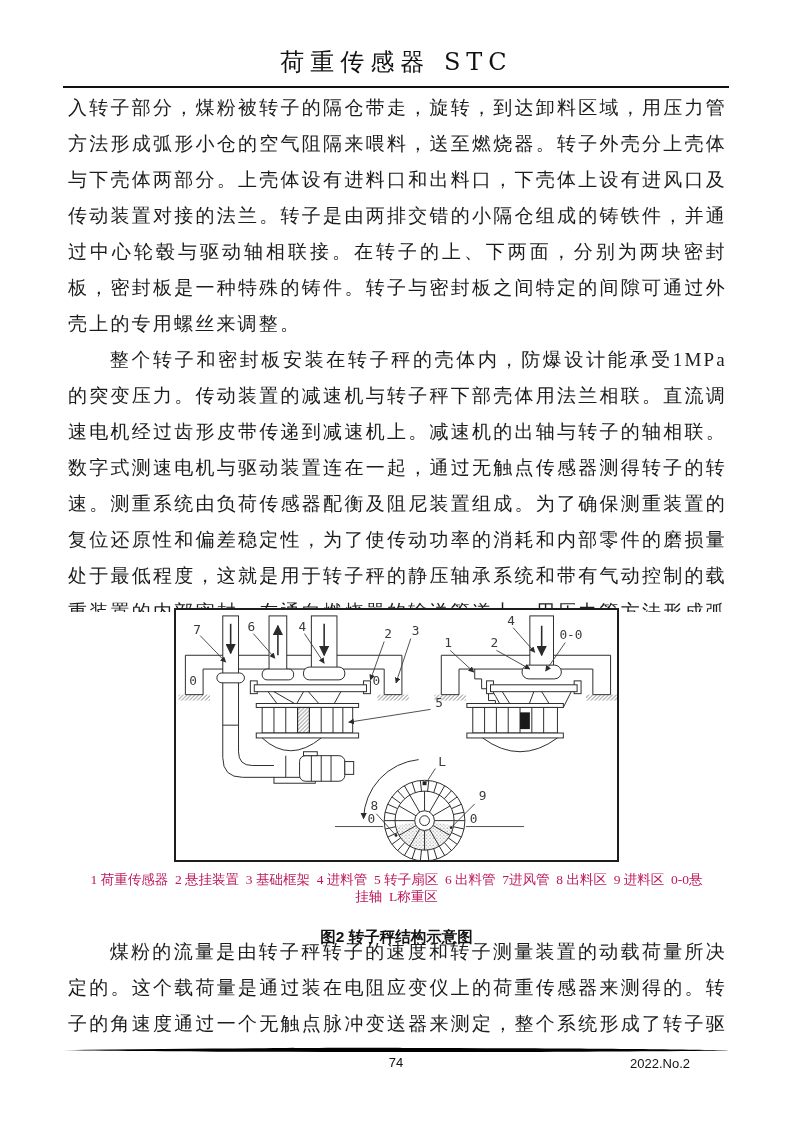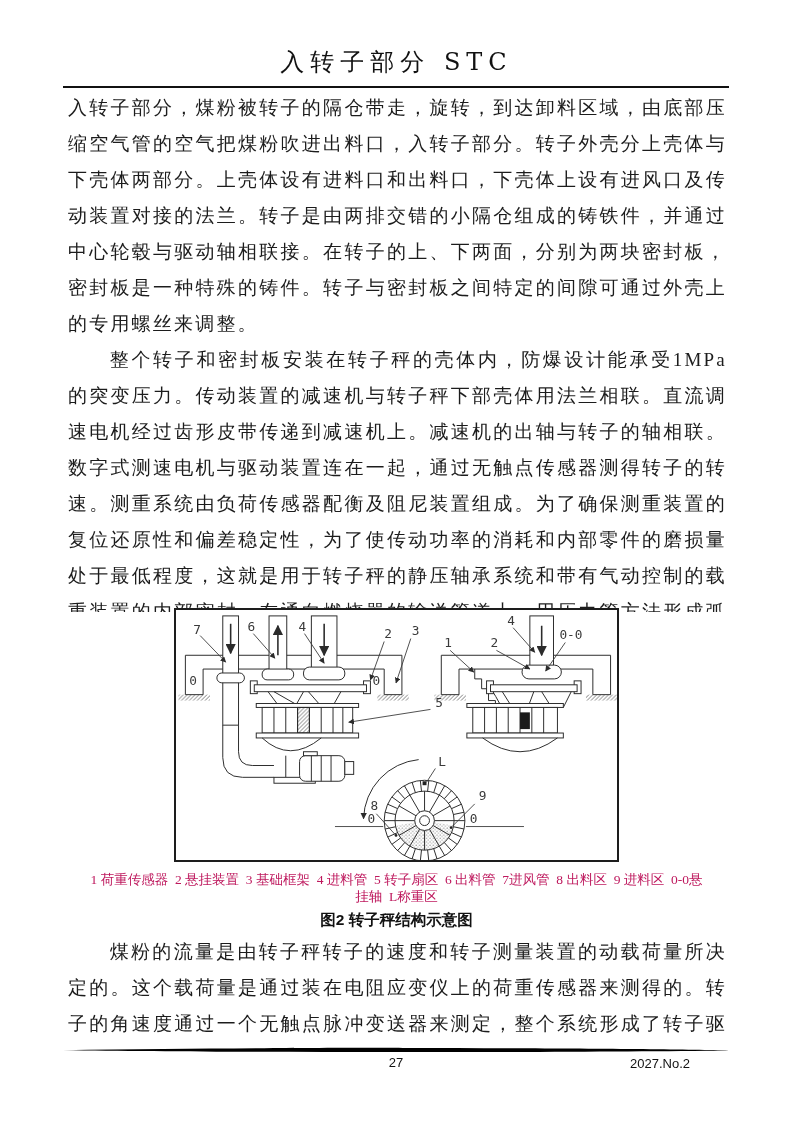--- a/index.html
+++ b/index.html
@@ -44,7 +44,7 @@
 
 <div class="page">
 
-  <div class="journal-title">入转子部分 STC</div>
+  <div class="journal-title">荷重传感器 STC</div>
   <div class="header-rule"></div>
 
   <div class="body-text">

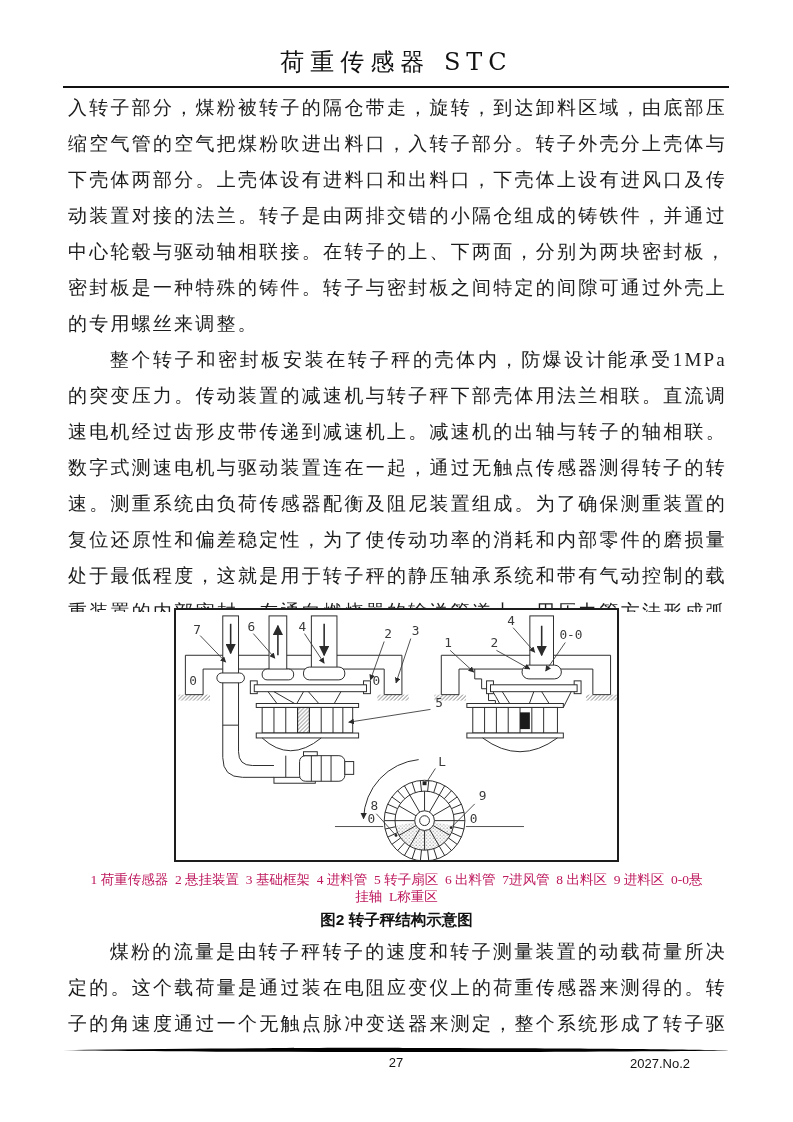--- a/index.html
+++ b/index.html
@@ -48,7 +48,7 @@
   <div class="header-rule"></div>
 
   <div class="body-text">
-    <p>入转子部分，煤粉被转子的隔仓带走，旋转，到达卸料区域，由底部压缩空气管的空气把煤粉吹进出料口，入转子部分。转子外壳分上壳体与下壳体两部分。上壳体设有进料口和出料口，下壳体上设有进风口及传动装置对接的法兰。转子是由两排交错的小隔仓组成的铸铁件，并通过中心轮毂与驱动轴相联接。在转子的上、下两面，分别为两块密封板，密封板是一种特殊的铸件。转子与密封板之间特定的间隙可通过外壳上的专用螺丝来调整。</p>
+    <p>入转子部分，煤粉被转子的隔仓带走，旋转，到达卸料区域，用压力管方法形成弧形小仓的空气阻隔来喂料，送至燃烧器。转子外壳分上壳体与下壳体两部分。上壳体设有进料口和出料口，下壳体上设有进风口及传动装置对接的法兰。转子是由两排交错的小隔仓组成的铸铁件，并通过中心轮毂与驱动轴相联接。在转子的上、下两面，分别为两块密封板，密封板是一种特殊的铸件。转子与密封板之间特定的间隙可通过外壳上的专用螺丝来调整。</p>
     <p class="indent">整个转子和密封板安装在转子秤的壳体内，防爆设计能承受1MPa的突变压力。传动装置的减速机与转子秤下部壳体用法兰相联。直流调速电机经过齿形皮带传递到减速机上。减速机的出轴与转子的轴相联。数字式测速电机与驱动装置连在一起，通过无触点传感器测得转子的转速。测重系统由负荷传感器配衡及阻尼装置组成。为了确保测重装置的复位还原性和偏差稳定性，为了使传动功率的消耗和内部零件的磨损量处于最低程度，这就是用于转子秤的静压轴承系统和带有气动控制的载重装置的内部密封，在通向燃烧器的输送管道上，用压力管方法形成弧形小仓的空气阻隔来喂料，用带有排气管的弧形仓清扫喷嘴。</p>
   </div>
 

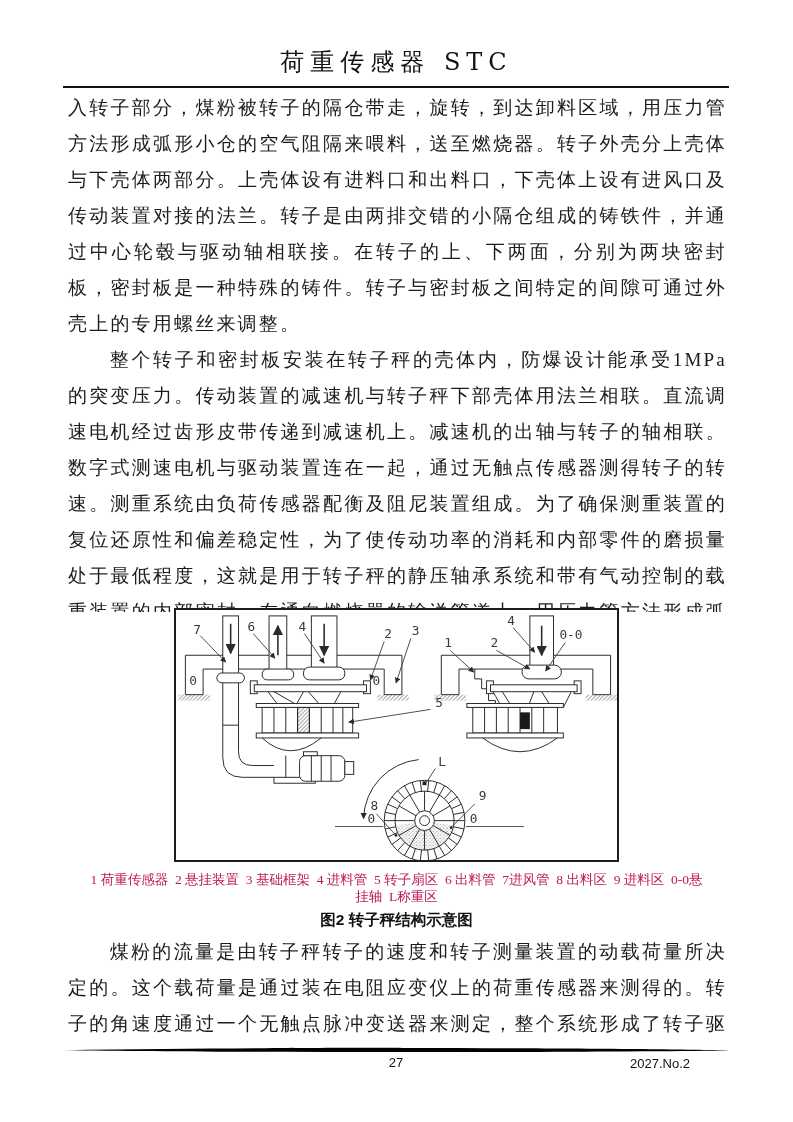--- a/index.html
+++ b/index.html
@@ -23,7 +23,7 @@
   .fig-frame{display:inline-block;border:2px solid #1d1d1d;background:#fff;line-height:0;}
   .fig-legend{margin:7px 20px 0 20px;font-size:13.5px;line-height:17px;color:#be185d;
         white-space:pre-wrap;font-family:"Liberation Serif",serif;}
-  .fig-caption{margin-top:5px;font-size:15.5px;font-weight:bold;color:#111;
+  .fig-caption{margin-top:22px;font-size:15.5px;font-weight:bold;color:#111;
         font-family:"Liberation Sans",sans-serif;}
 
   .footer{position:absolute;left:63px;right:64px;top:1047px;}

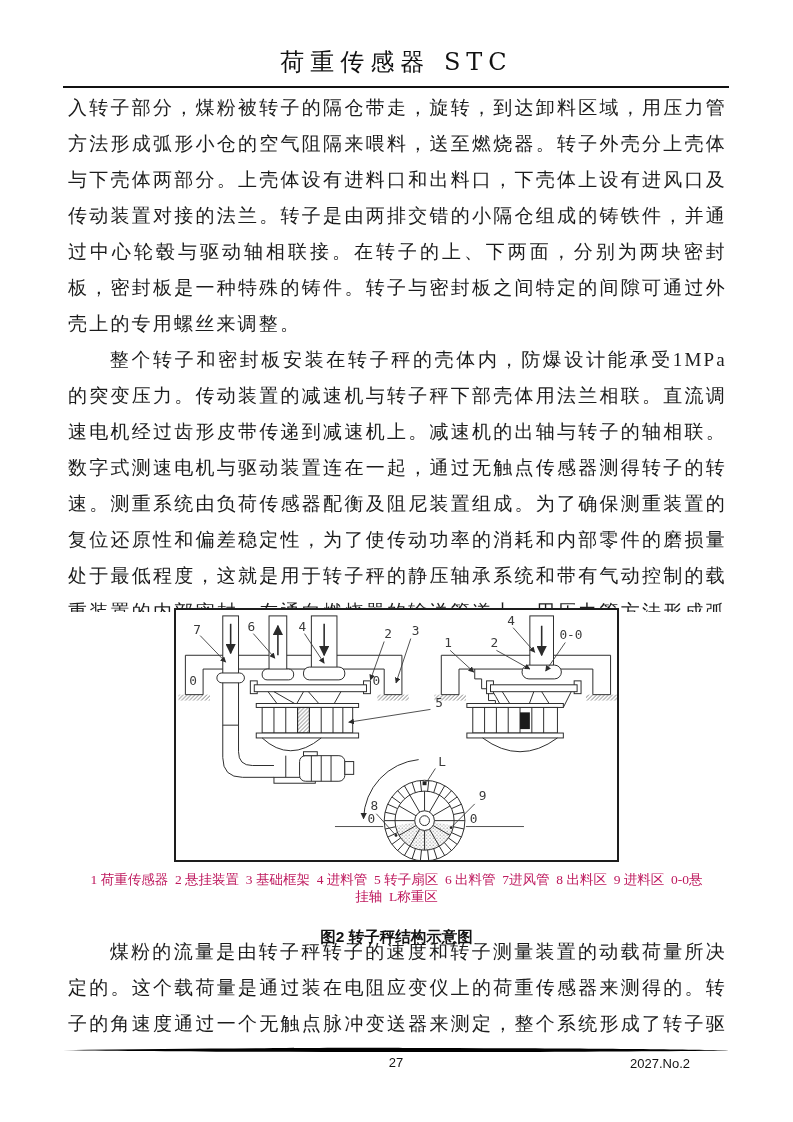--- a/index.html
+++ b/index.html
@@ -201,7 +201,7 @@
       <path d="M0,3.2 C150,1.2 300,0.7 340,0.9 C480,1.1 620,2.0 666,3.4 C500,5.5 180,5.8 0,3.2 Z" fill="#000"></path>
     </svg>
     <div class="footer-row">
-      <span class="page-num">27</span>
+      <span class="page-num">74</span>
       <span class="issue">2027.No.2</span>
     </div>
   </div>

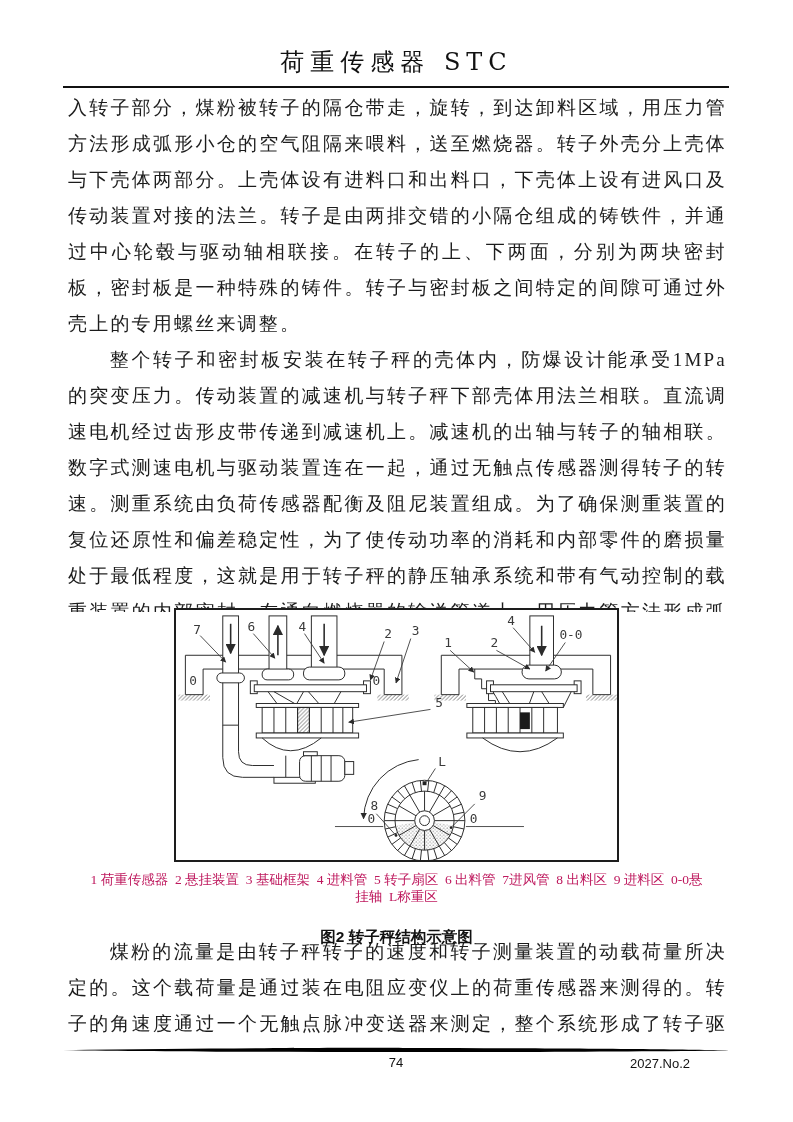--- a/index.html
+++ b/index.html
@@ -202,7 +202,7 @@
     </svg>
     <div class="footer-row">
       <span class="page-num">74</span>
-      <span class="issue">2027.No.2</span>
+      <span class="issue">2022.No.2</span>
     </div>
   </div>
 

